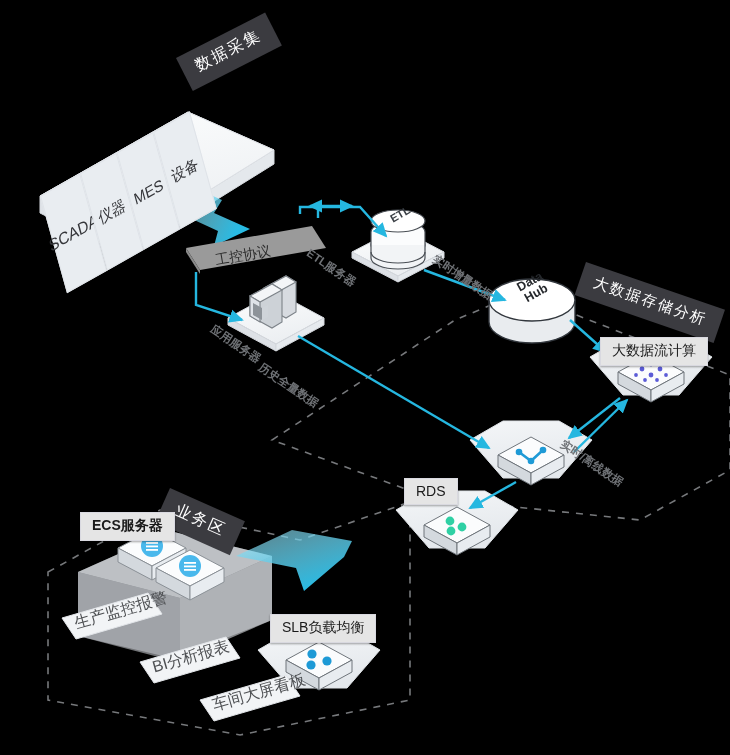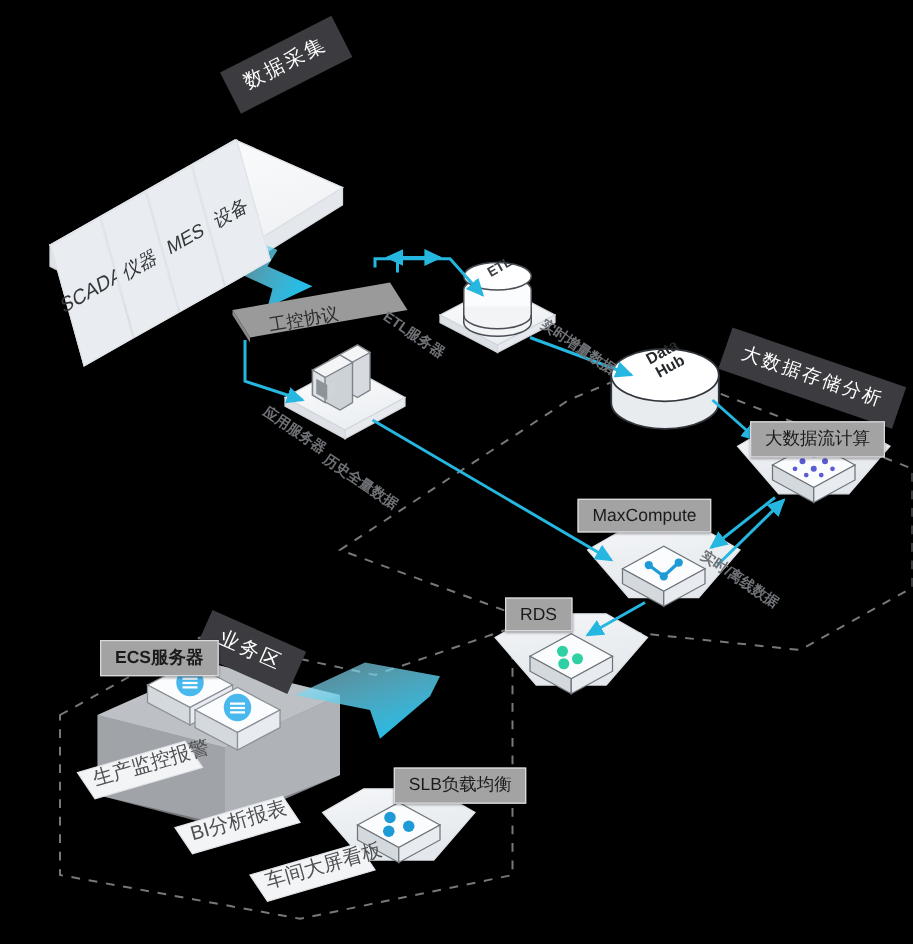--- a/index.html
+++ b/index.html
@@ -18,7 +18,7 @@
   }
   
   .callout{
-    background:#a3a3a3;color:#1a1a1a;
+    background:#e5e5e5;color:#1a1a1a;
     font-size:14px;padding:4px 11px 5px 11px;
     border:1px solid #d9d9e0;
     box-shadow:0 1px 2px rgba(0,0,0,.35);

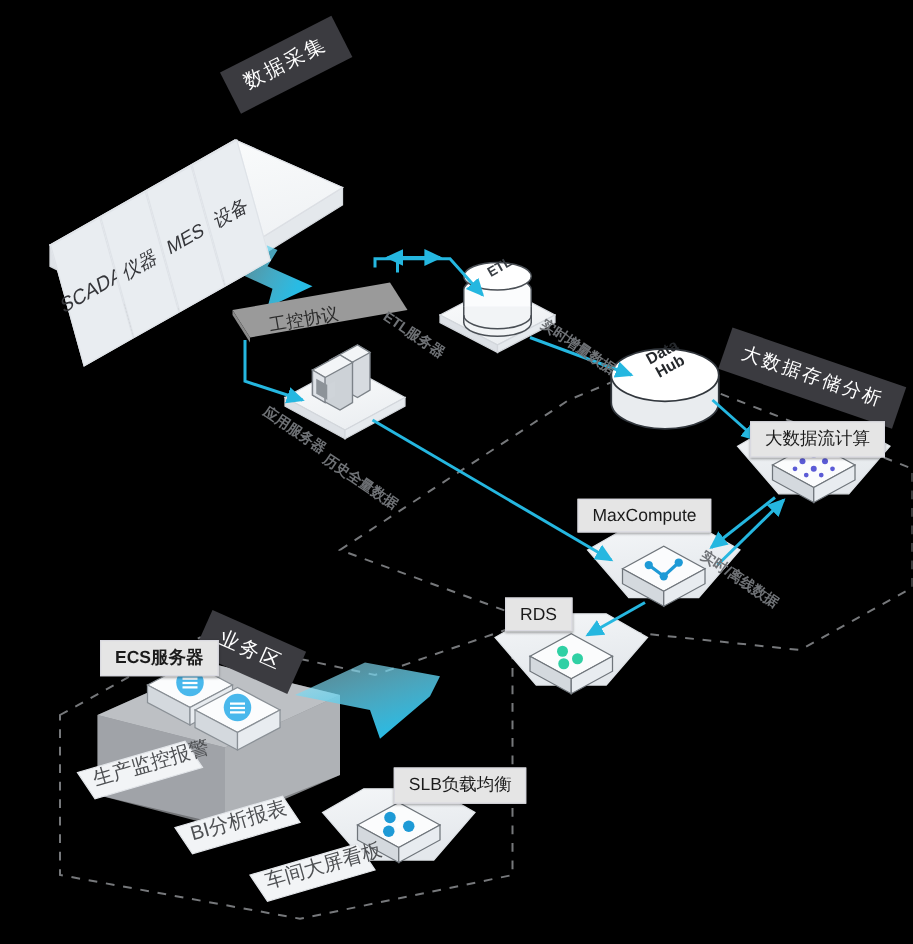--- a/index.html
+++ b/index.html
@@ -271,7 +271,6 @@
 
   <div class="lbl callout" style="left:600px;top:337px;">大数据流计算</div>
 
-  <div class="lbl callout" style="left:462px;top:399px;">MaxCompute</div>
 
   <div class="lbl callout" style="left:404px;top:478px;">RDS</div>
 

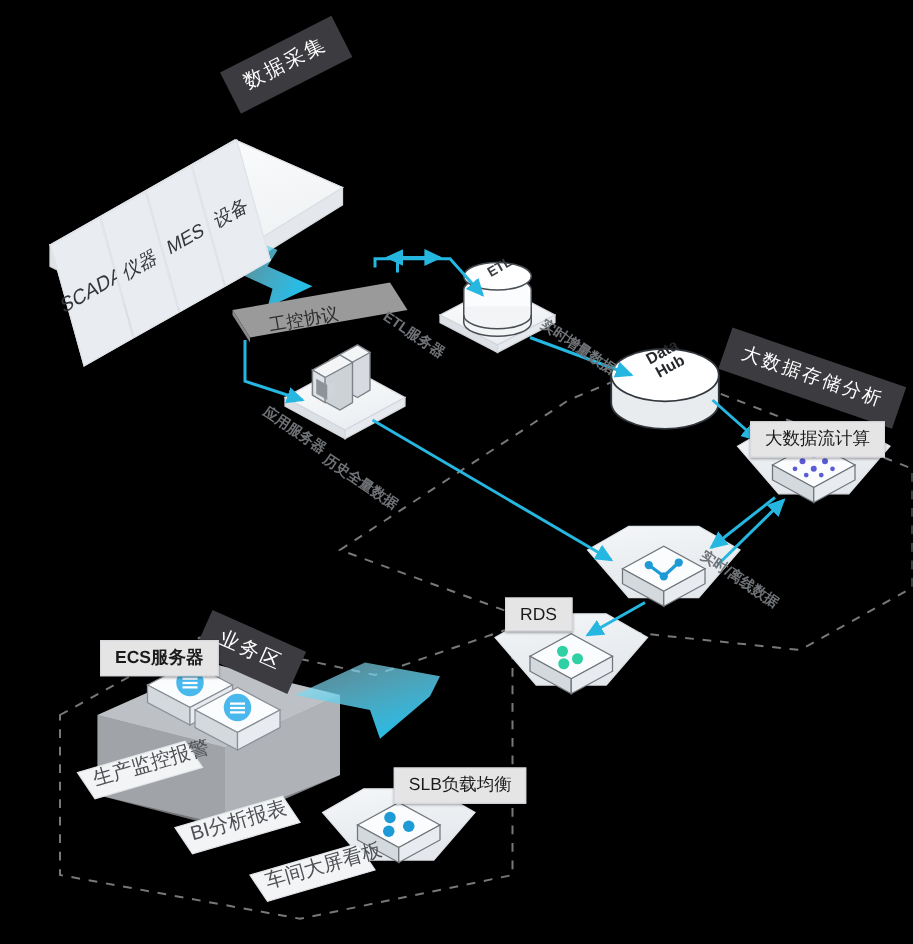--- a/index.html
+++ b/index.html
@@ -284,7 +284,7 @@
 
   <div class="lbl callout" style="left:80px;top:512px;font-weight:bold;">ECS服务器</div>
 
-  <div class="lbl callout" style="left:270px;top:614px;margin-left:45px;">SLB负载均衡</div>
+  <div class="lbl callout" style="left:270px;top:614px;">SLB负载均衡</div>
 
   <div class="lbl cap-dark" style="left:72px;top:614px;transform:rotate(-16deg);transform-origin:left top;">生产监控报警</div>
   <div class="lbl cap-dark" style="left:150px;top:658px;transform:rotate(-16deg);transform-origin:left top;">BI分析报表</div>

